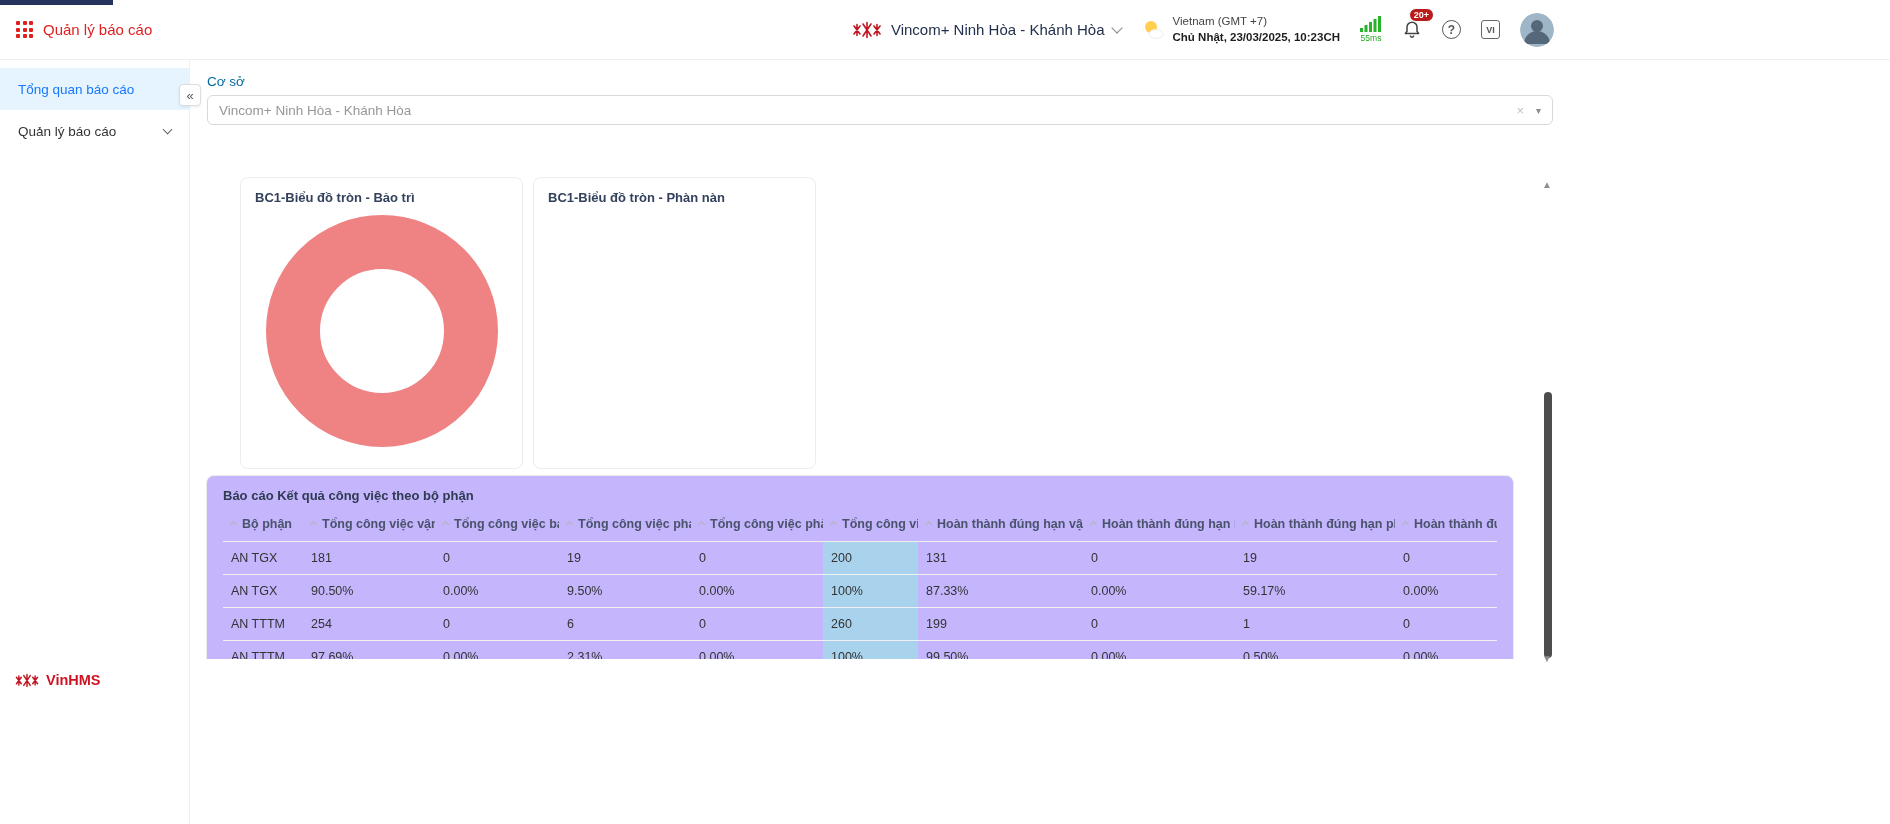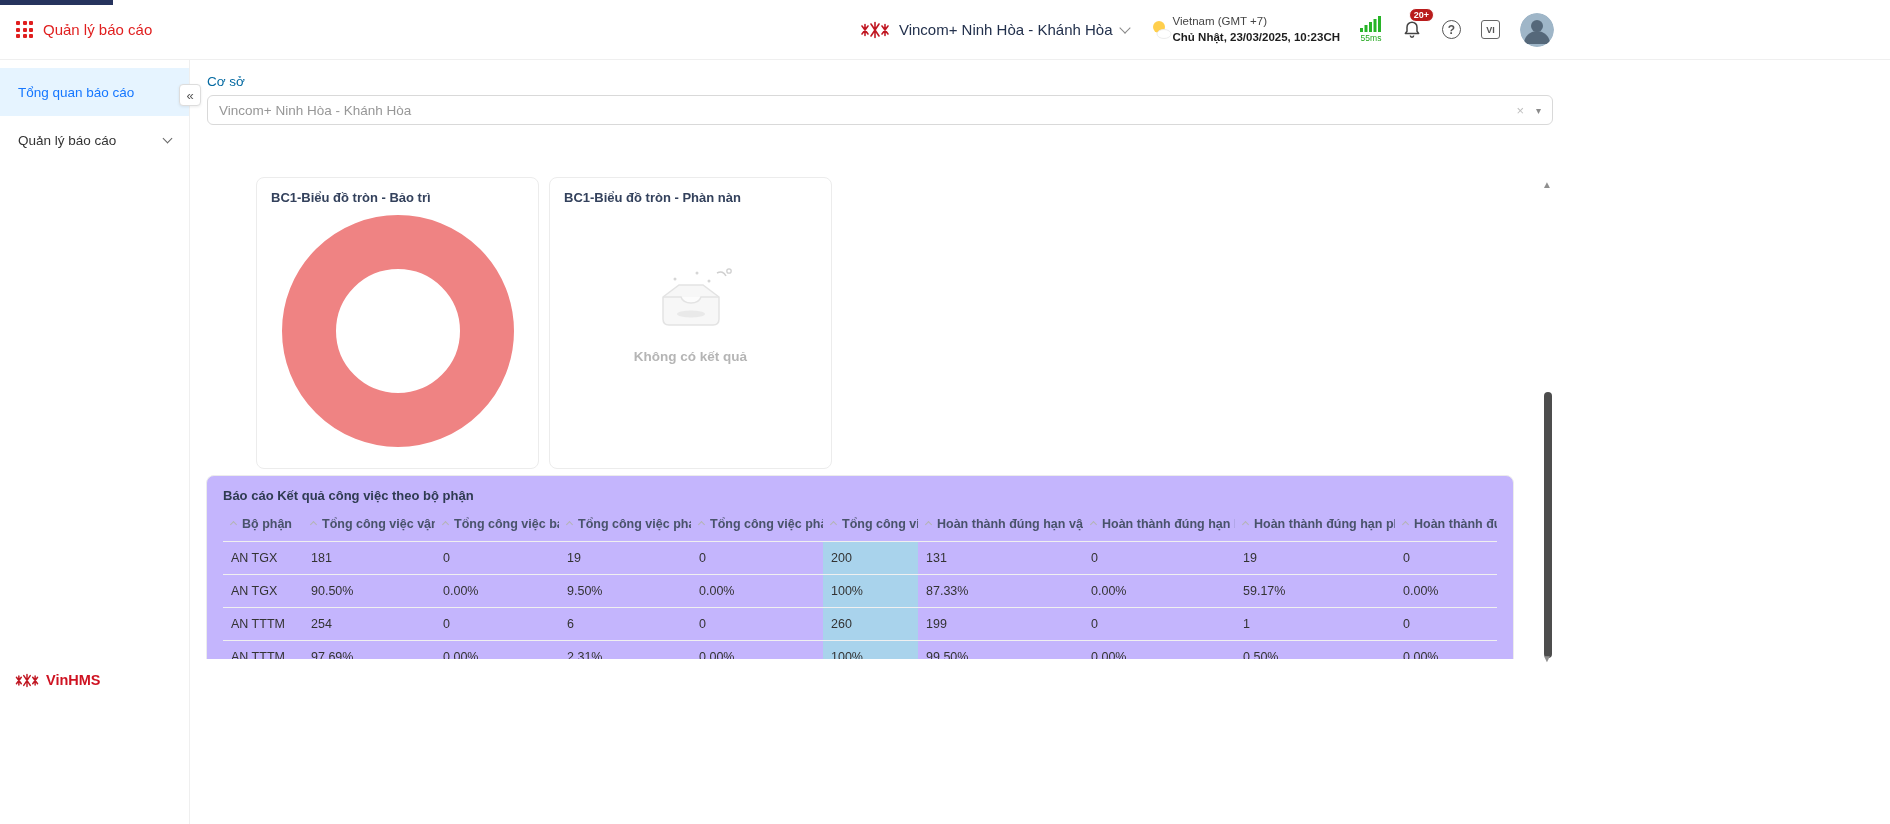--- a/index.html
+++ b/index.html
@@ -19,7 +19,7 @@
   .property{display:flex;align-items:center;gap:8px;font-size:15px;color:#22304c;cursor:pointer;}
   .chev{display:inline-block;width:8px;height:8px;border-right:1.6px solid #888;border-bottom:1.6px solid #888;
     transform:rotate(45deg);margin-top:-4px;}
-  .tz-wrap{display:flex;align-items:center;gap:0;}
+  .tz-wrap{display:flex;align-items:center;gap:8px;}
   .tz-block{font-size:11.5px;color:#444;line-height:1.35;}
   .tz-block .l2{font-weight:700;color:#1d1d1d;}
   .signal{display:flex;flex-direction:column;align-items:center;gap:1px;}

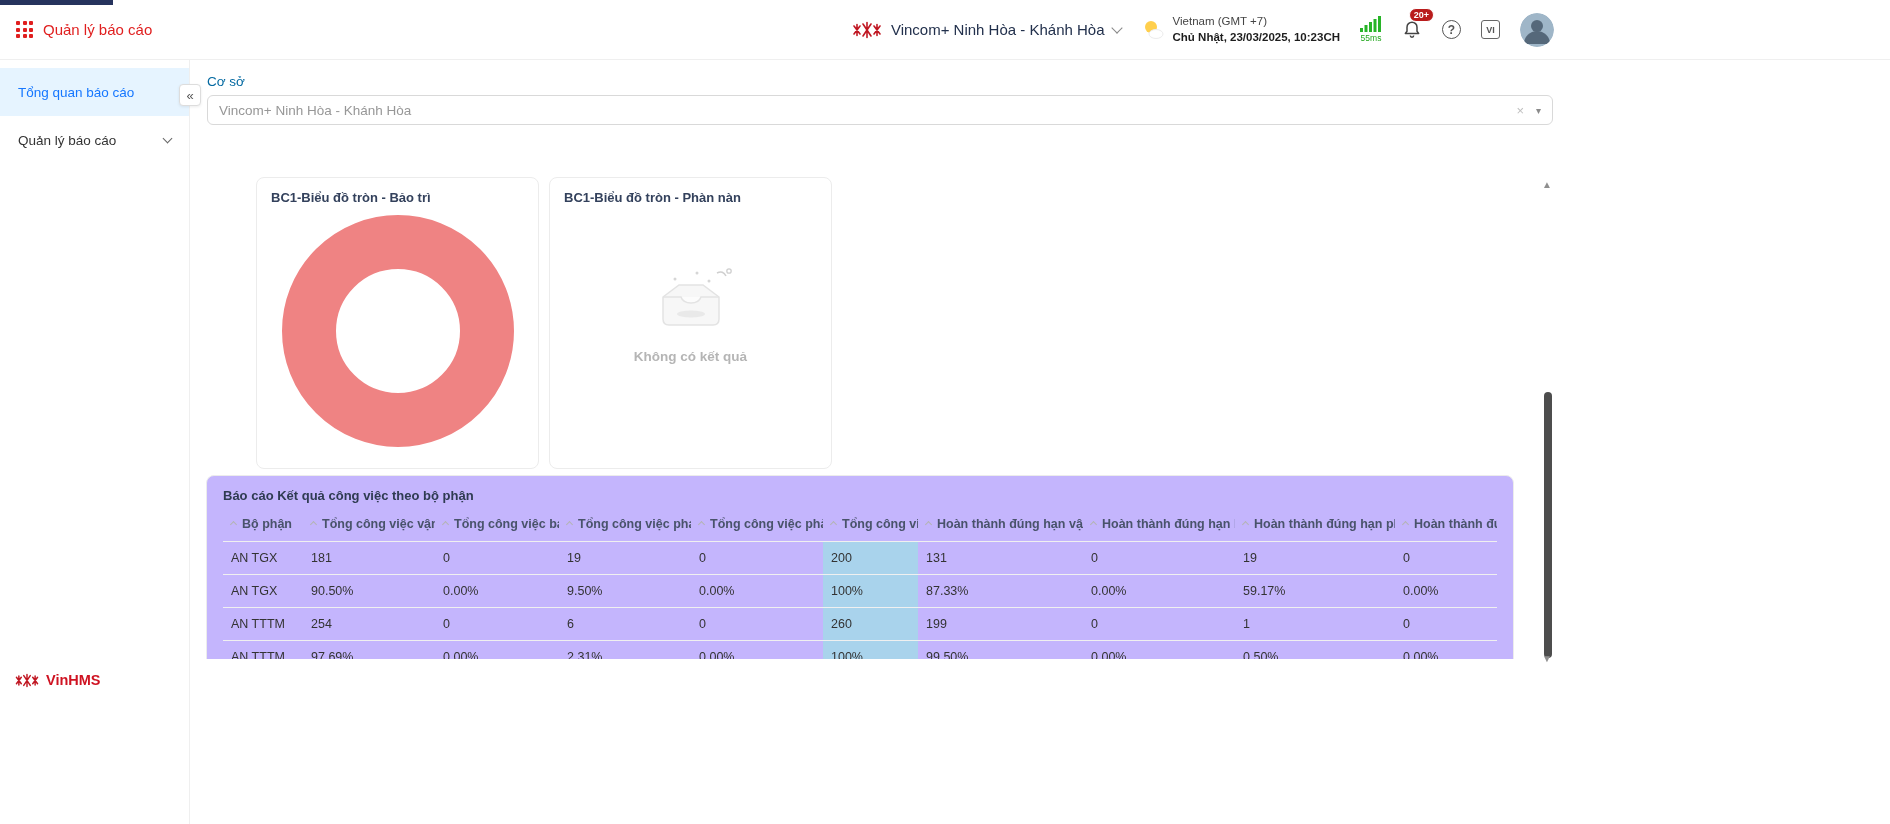--- a/index.html
+++ b/index.html
@@ -36,7 +36,7 @@
   
   .layout{display:flex;height:764px;position:relative;}
   .sidebar{width:190px;background:#fff;border-right:1px solid #efefef;position:relative;flex:none;padding-top:8px;}
-  .nav-item{height:48px;display:flex;align-items:center;justify-content:space-between;padding:0 18px;
+  .nav-item{height:42px;display:flex;align-items:center;justify-content:space-between;padding:0 18px;
     font-size:13.5px;color:#333;cursor:pointer;}
   .nav-item.active{background:#e6f4ff;color:#1677ff;}
   .nav-chev{display:inline-block;width:7px;height:7px;border-right:1.4px solid #666;border-bottom:1.4px solid #666;

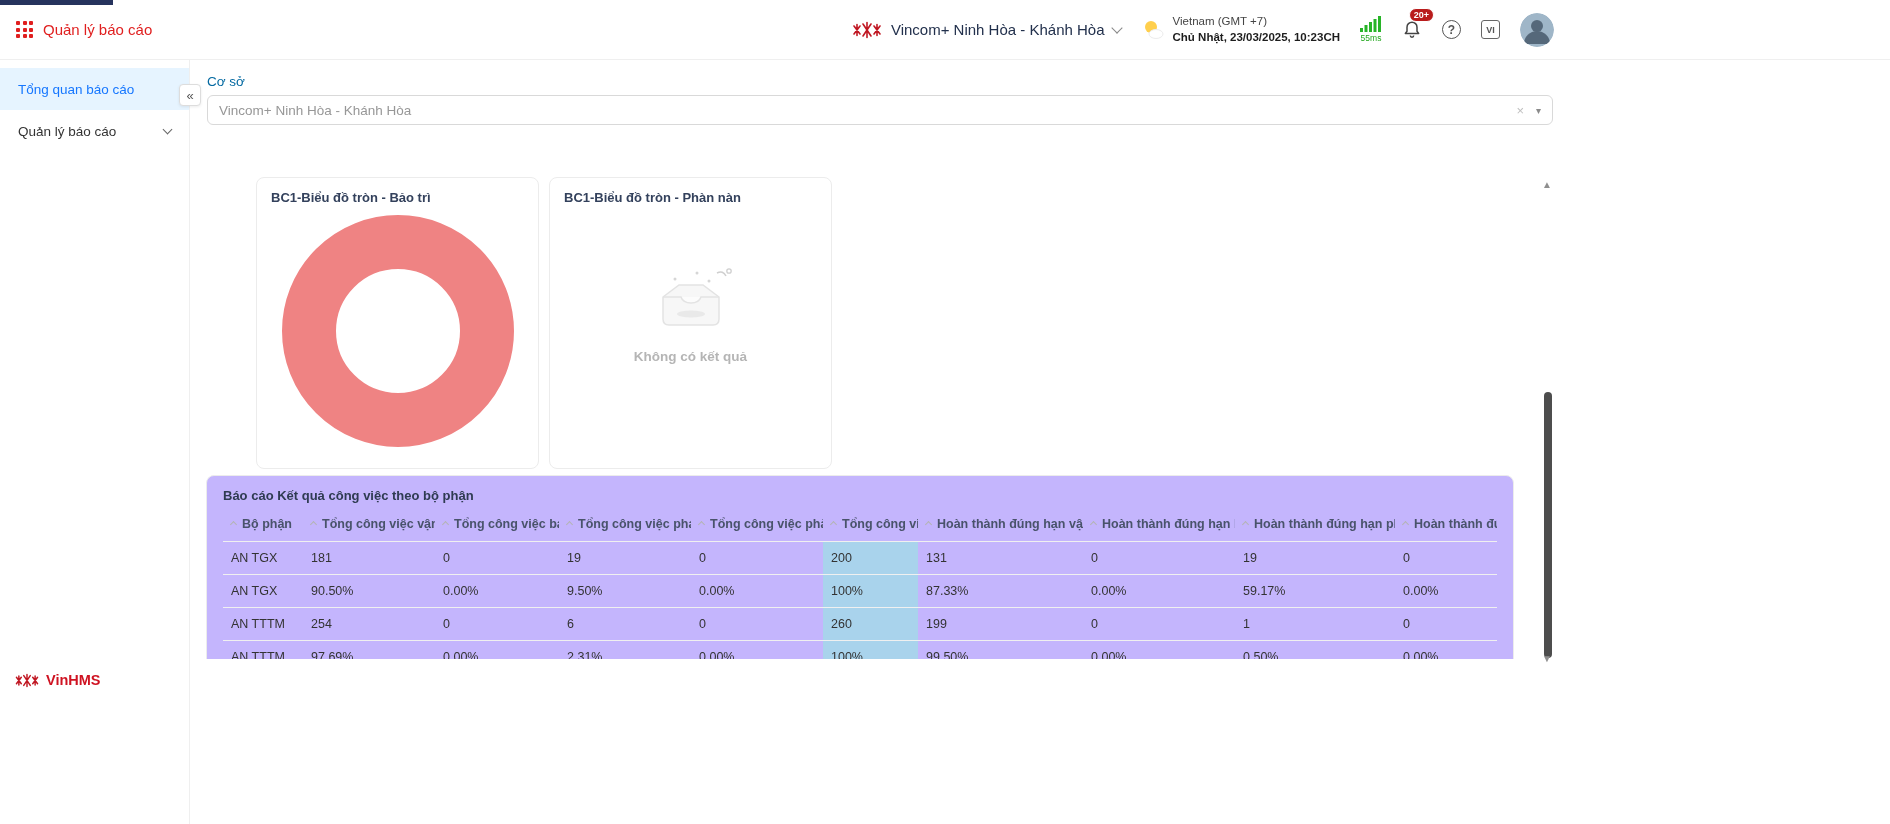--- a/index.html
+++ b/index.html
@@ -57,7 +57,7 @@
   .sel-caret{color:#8a8a8a;font-size:10px;cursor:pointer;}
 
   .scroll-view{height:534px;overflow:hidden;position:relative;}
-  .charts-row{display:flex;gap:10px;margin:52px 0 0 66px;}
+  .charts-row{display:flex;gap:10px;margin:52px 0 0 50px;}
   .chart-card{width:283px;height:292px;border:1px solid #ececec;border-radius:8px;background:#fff;
     padding:12px 14px;flex:none;}
   .chart-title{font-size:13px;font-weight:700;color:#33415c;}

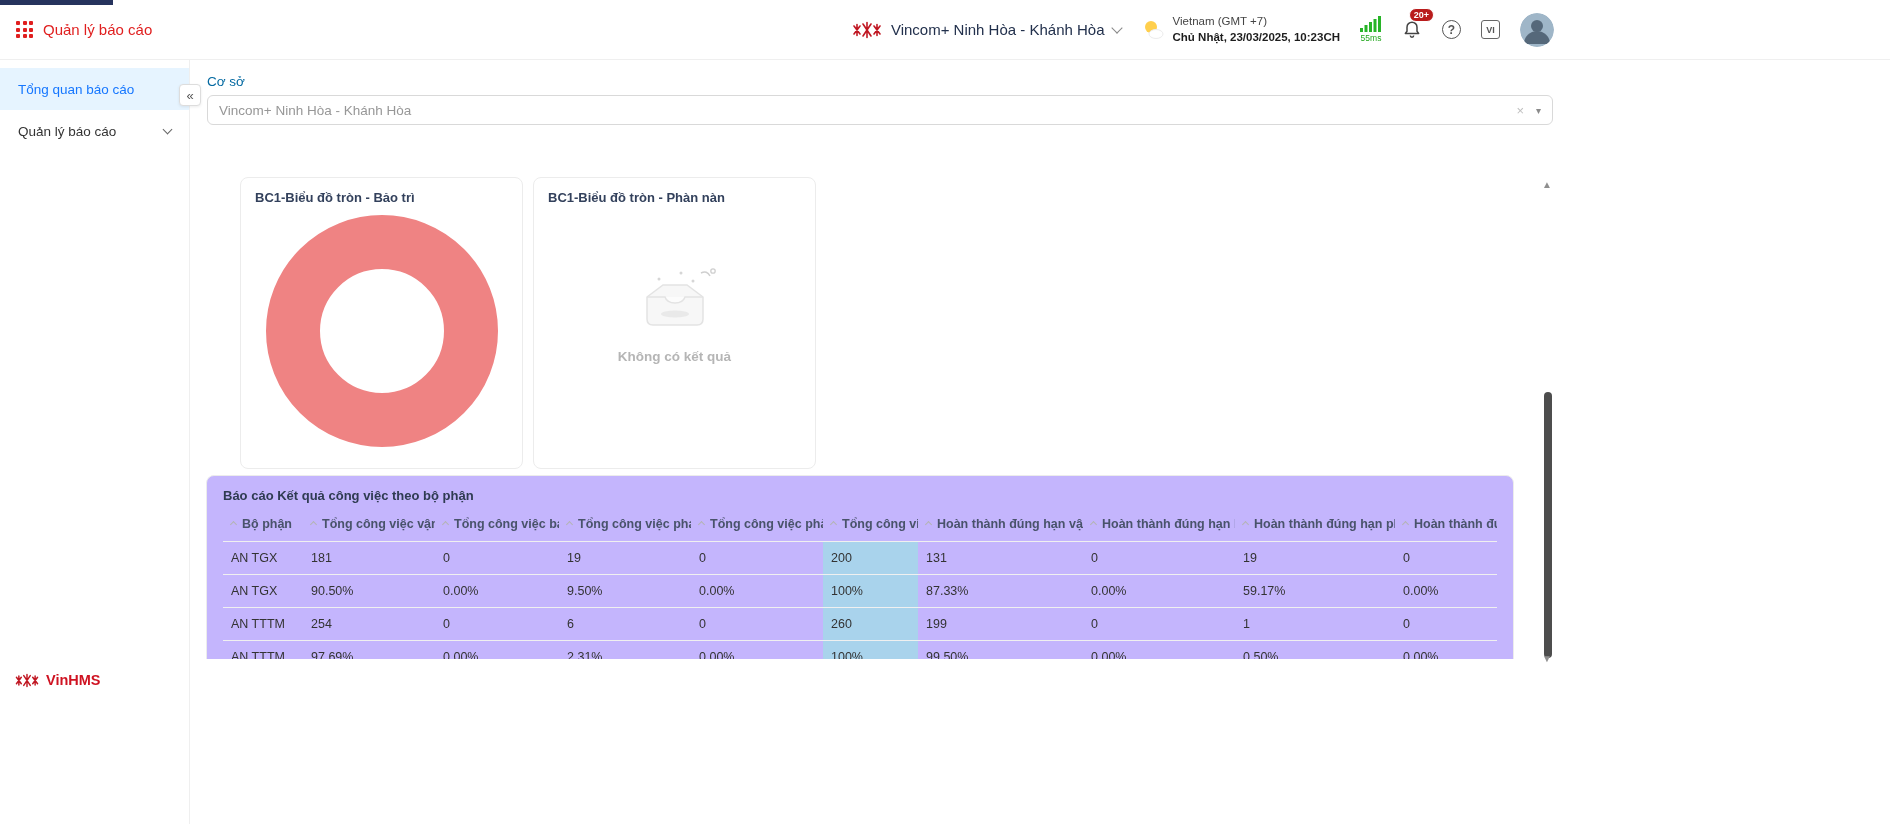--- a/index.html
+++ b/index.html
@@ -207,19 +207,6 @@
           </div>
           <div class="chart-card">
             <div class="chart-title">BC1-Biểu đồ tròn - Phàn nàn</div>
-            <div class="empty-box">
-              <svg width="92" height="66" viewBox="0 0 92 66">
-                <circle cx="30" cy="12" r="1.5" fill="#d6d6d6"></circle>
-                <circle cx="52" cy="6" r="1.5" fill="#d6d6d6"></circle>
-                <circle cx="64" cy="14" r="1.5" fill="#d6d6d6"></circle>
-                <path d="M72 6 q6 -3 9 3" stroke="#cfcfcf" fill="none" stroke-width="1.5"></path>
-                <circle cx="84" cy="4" r="2.2" fill="none" stroke="#cfcfcf" stroke-width="1.3"></circle>
-                <path d="M18 30 L34 18 H58 L74 30 V52 Q74 58 68 58 H24 Q18 58 18 52 Z" fill="#f7f7f7" stroke="#e3e3e3" stroke-width="1.5"></path>
-                <path d="M18 30 H36 Q38 36 46 36 Q54 36 56 30 H74" fill="#fcfcfc" stroke="#e3e3e3" stroke-width="1.5"></path>
-                <ellipse cx="46" cy="47" rx="14" ry="3.5" fill="#e9e9e9"></ellipse>
-              </svg>
-              <div class="empty-text">Không có kết quả</div>
-            </div>
           </div>
         </div>
 

